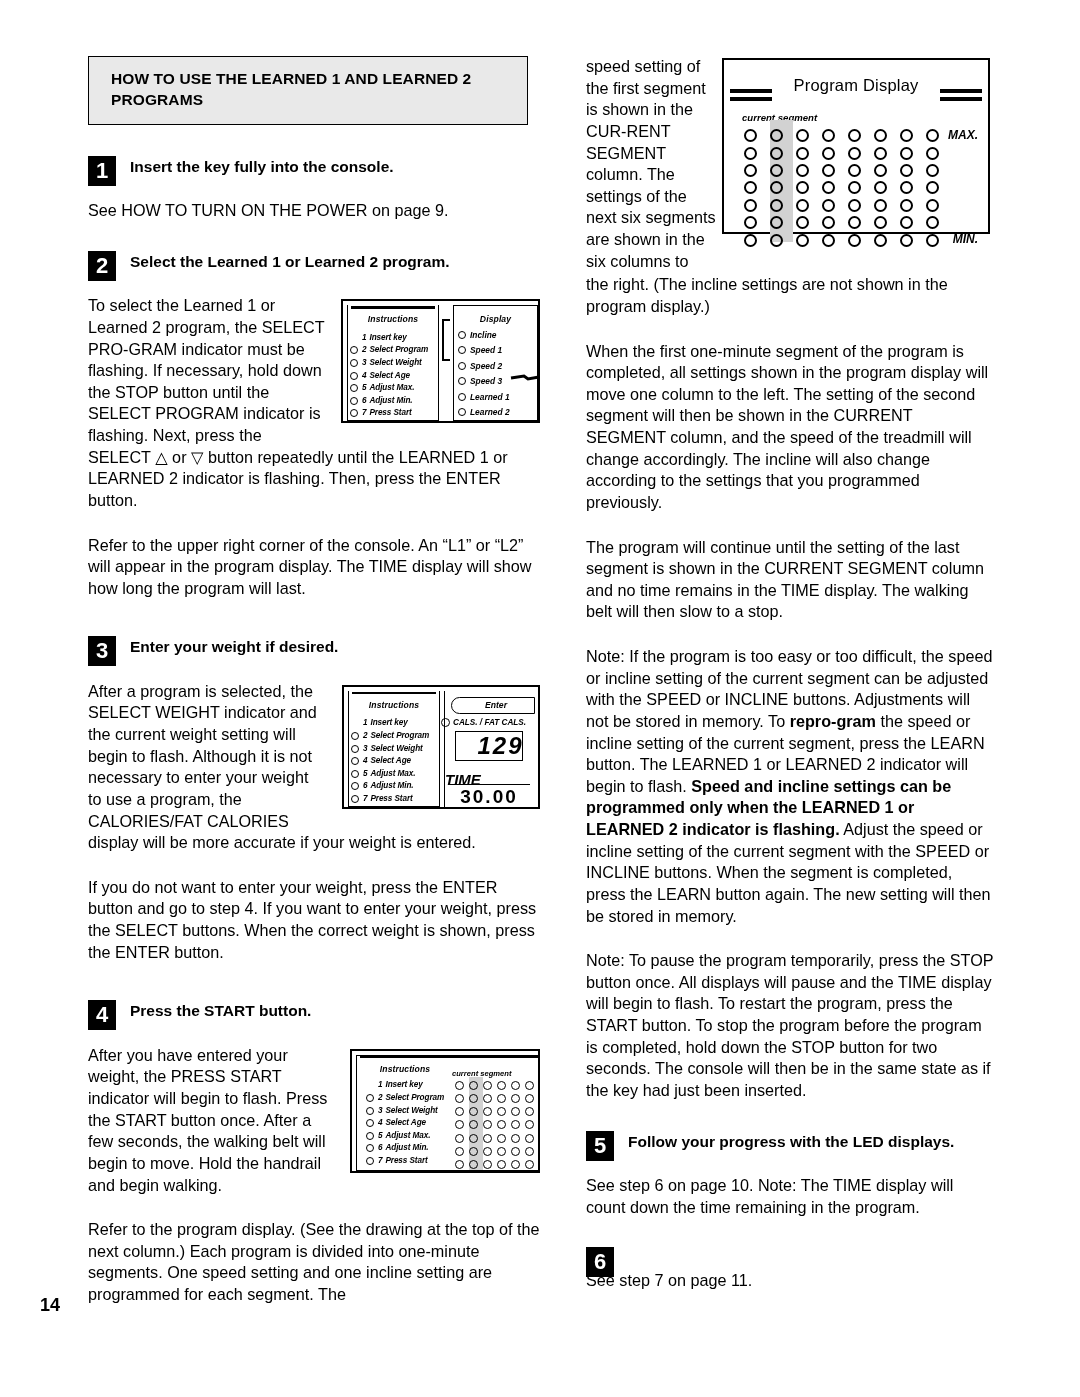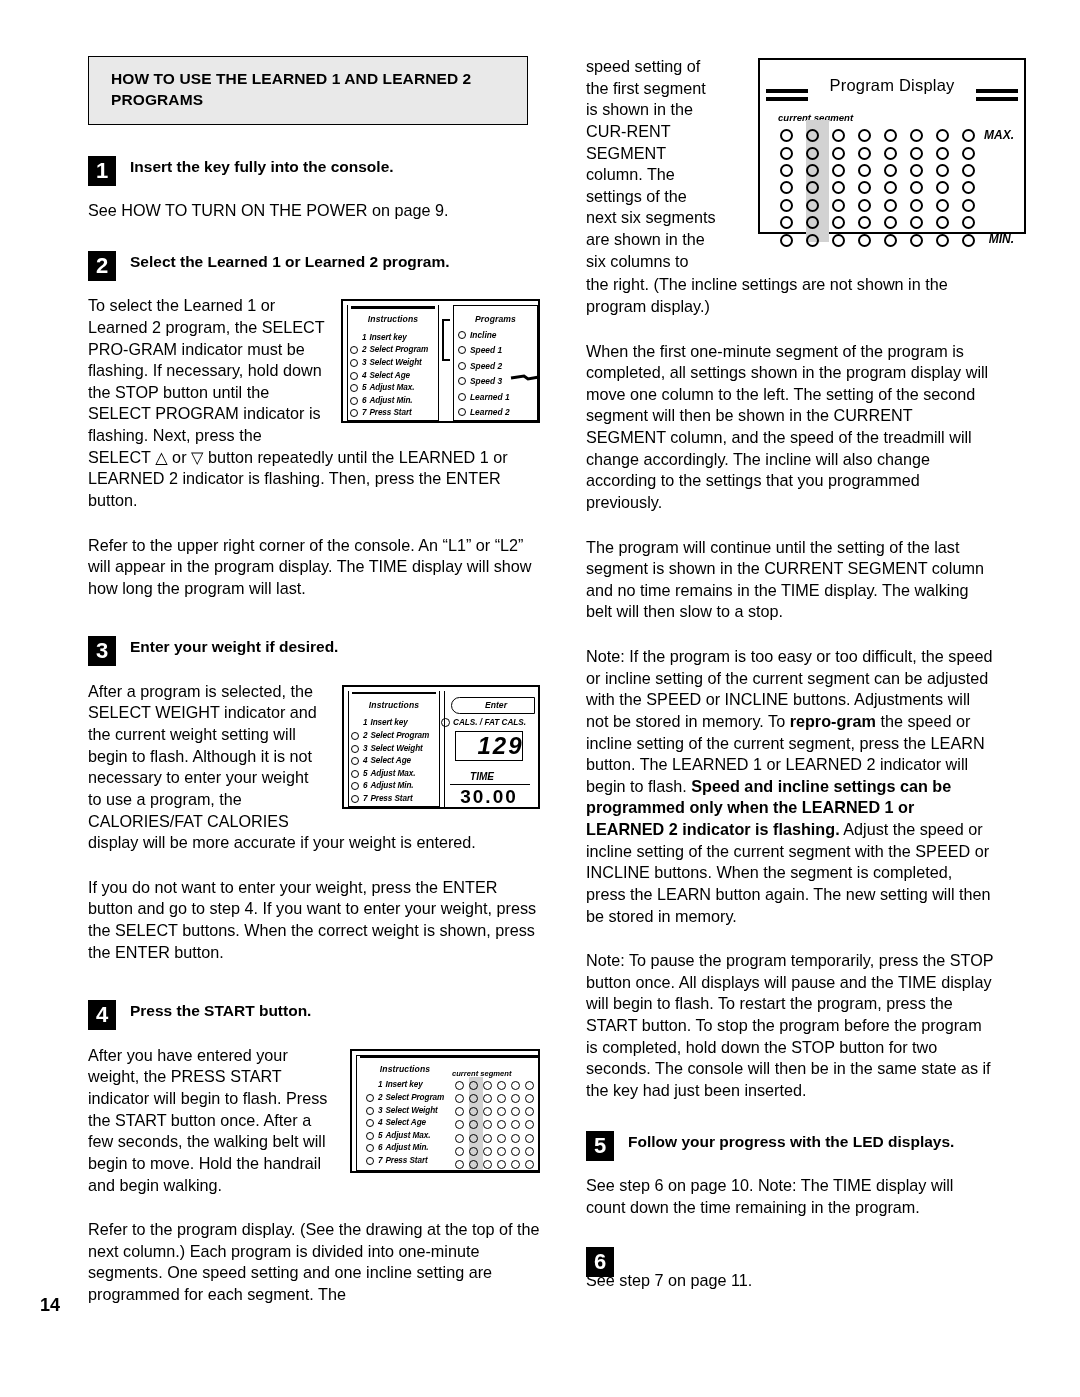--- a/index.html
+++ b/index.html
@@ -184,7 +184,6 @@
     border: 2.5px solid #000;
     box-sizing: border-box;
     background: #fff;
-    margin-left: 36px;
   }
   .pd-title {
     position: absolute;

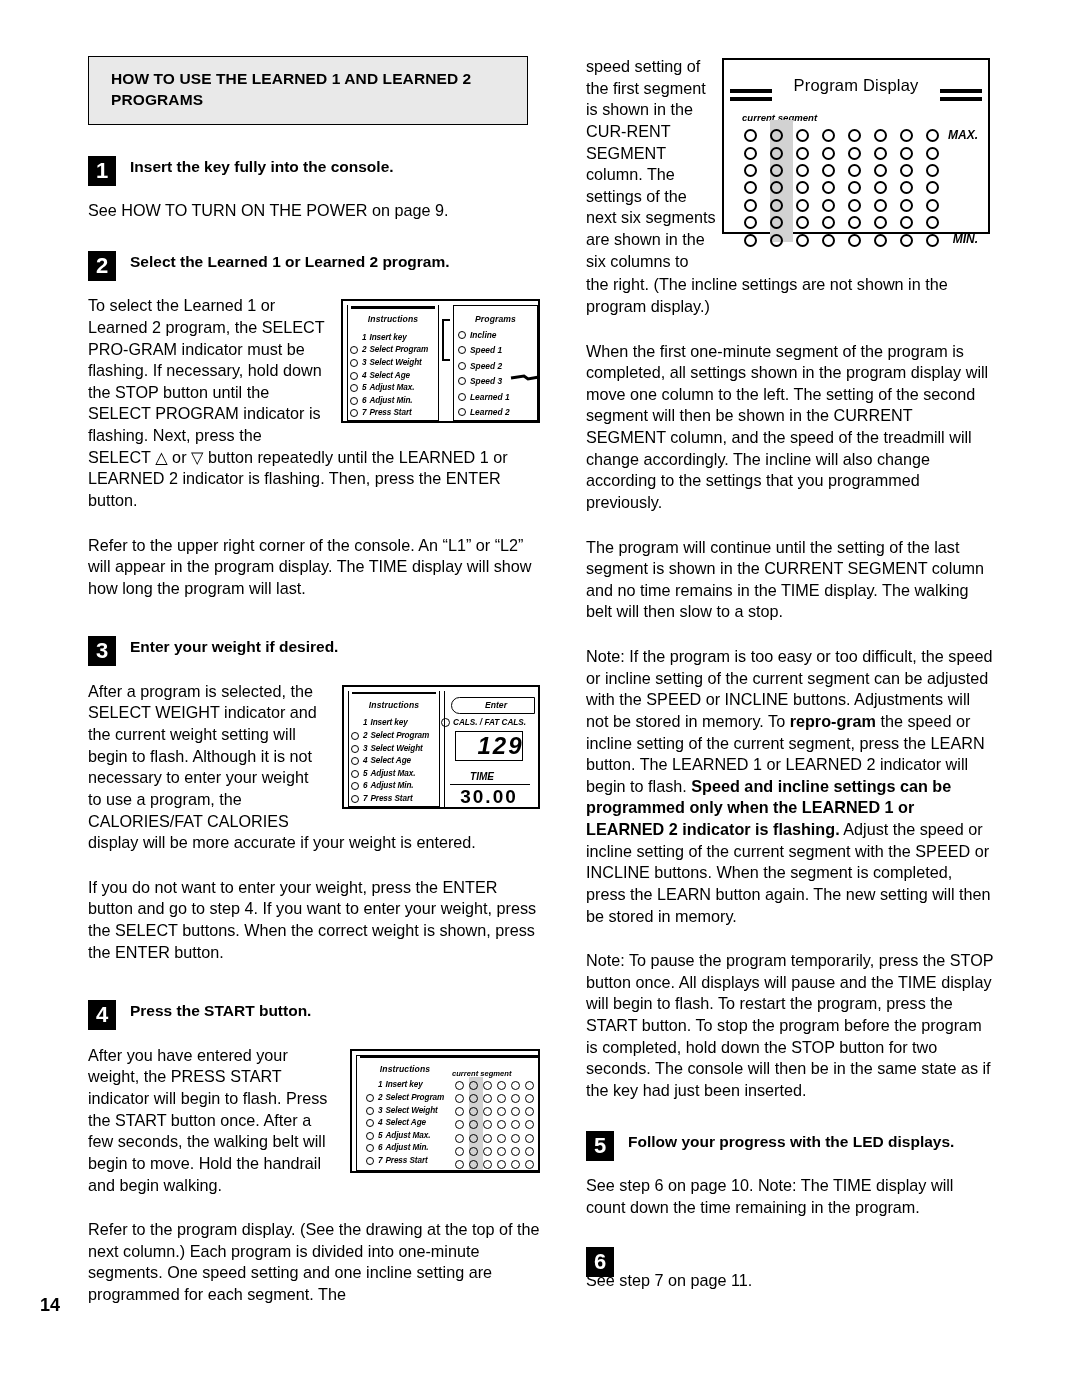--- a/index.html
+++ b/index.html
@@ -329,7 +329,7 @@
         <div class="bracket" style="left:99px; top:18px; width:8px; height:42px;"></div>
 
         <div class="fig-inner" style="left:110px; top:4px; width:85px; height:116px;">
-          <div class="fig-label" style="margin-top:8px;">Programs</div>
+          <div class="fig-label" style="margin-top:8px;">Display</div>
           <div style="margin-top:3px;">
             <div class="prog-row">
               <span class="led"></span>

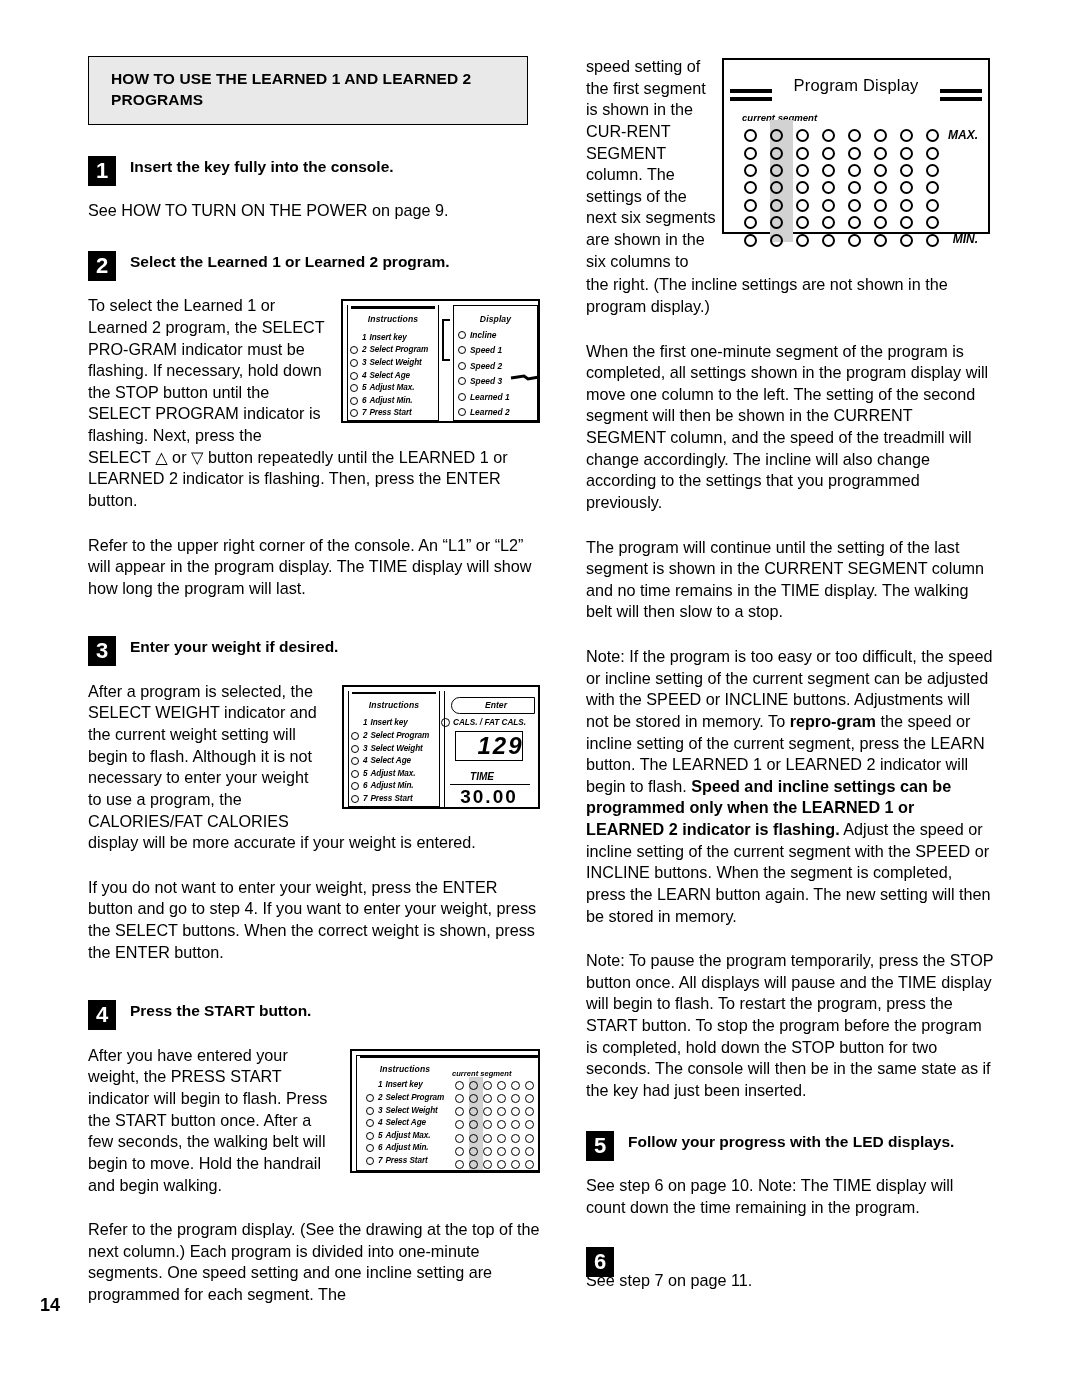--- a/index.html
+++ b/index.html
@@ -427,7 +427,7 @@
           <div style="position:absolute;left:10px;top:40px;width:68px;height:30px;border:1.6px solid #000;box-sizing:border-box;"></div>
           <div class="seg" style="position:absolute;left:10px;top:41px;width:91px;text-align:center;font-size:24px;line-height:28px;font-style:italic;">129</div>
 
-          <div style="position:absolute;left:0;right:20px;top:80px;text-align:center;font-style:italic;font-weight:bold;font-size:10px;">TIME</div>
+          <div style="position:absolute;left:0;right:20px;top:80px;font-style:italic;font-weight:bold;font-size:15px;">TIME</div>
           <div style="position:absolute;left:5px;top:93px;width:80px;height:1.5px;background:#000;"></div>
           <div class="seg" style="position:absolute;left:2px;top:95px;width:84px;text-align:center;font-size:19px;line-height:22px;overflow:hidden;">30.00</div>
         </div>

